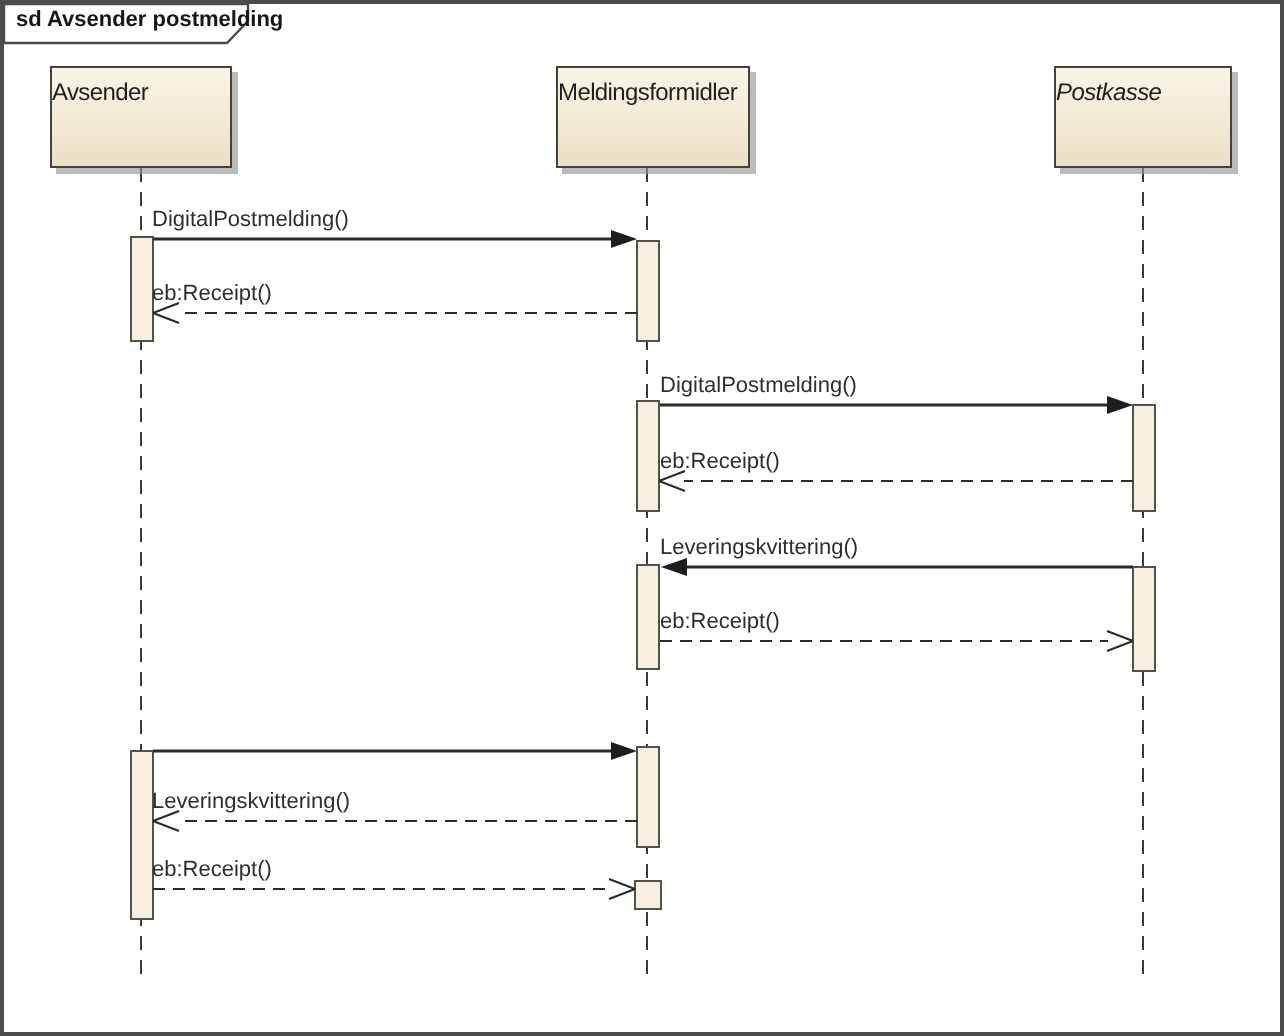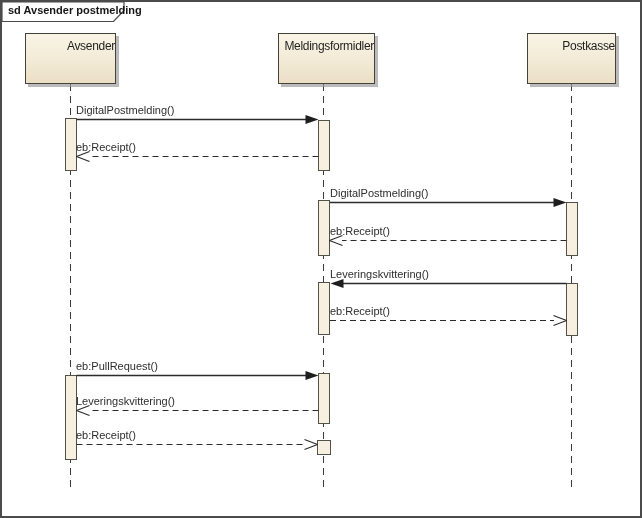--- a/index.html
+++ b/index.html
@@ -30,7 +30,7 @@
     background: linear-gradient(to bottom, #f9f4e6 0%, #f2ead6 55%, #ebdfc5 100%);
     border: 1px solid #43433b;
     box-shadow: 3px 3px 0 rgba(150,150,150,0.65);
-    text-align: right;
+    text-align: left;
     padding-top: 5px;
     font-size: 12px;
     letter-spacing: -0.3px;

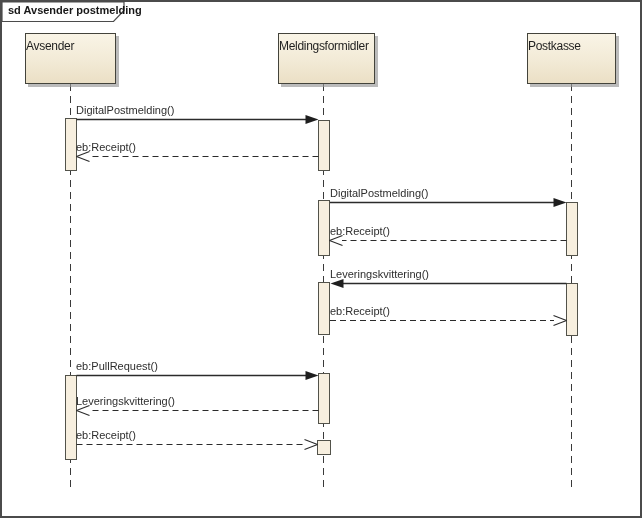--- a/index.html
+++ b/index.html
@@ -40,7 +40,7 @@
   }
   #actor-avsender        { left: 25px;  width: 91px; }
   #actor-meldingsformidler { left: 278px; width: 97px; }
-  #actor-postkasse       { left: 527px; width: 89px; }
+  #actor-postkasse       { left: 527px; width: 89px; font-style: italic; }
   .msg {
     position: absolute;
     font-size: 11px;

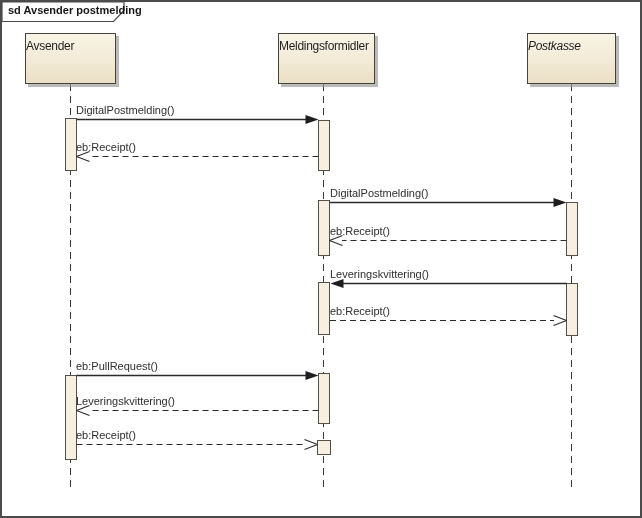--- a/index.html
+++ b/index.html
@@ -163,7 +163,6 @@
   <div class="msg s2 m4">eb:Receipt()</div>
   <div class="msg s2 m5">Leveringskvittering()</div>
   <div class="msg s2 m6">eb:Receipt()</div>
-  <div class="msg s1 m7">eb:PullRequest()</div>
   <div class="msg s1 m8">Leveringskvittering()</div>
   <div class="msg s1 m9">eb:Receipt()</div>
 

